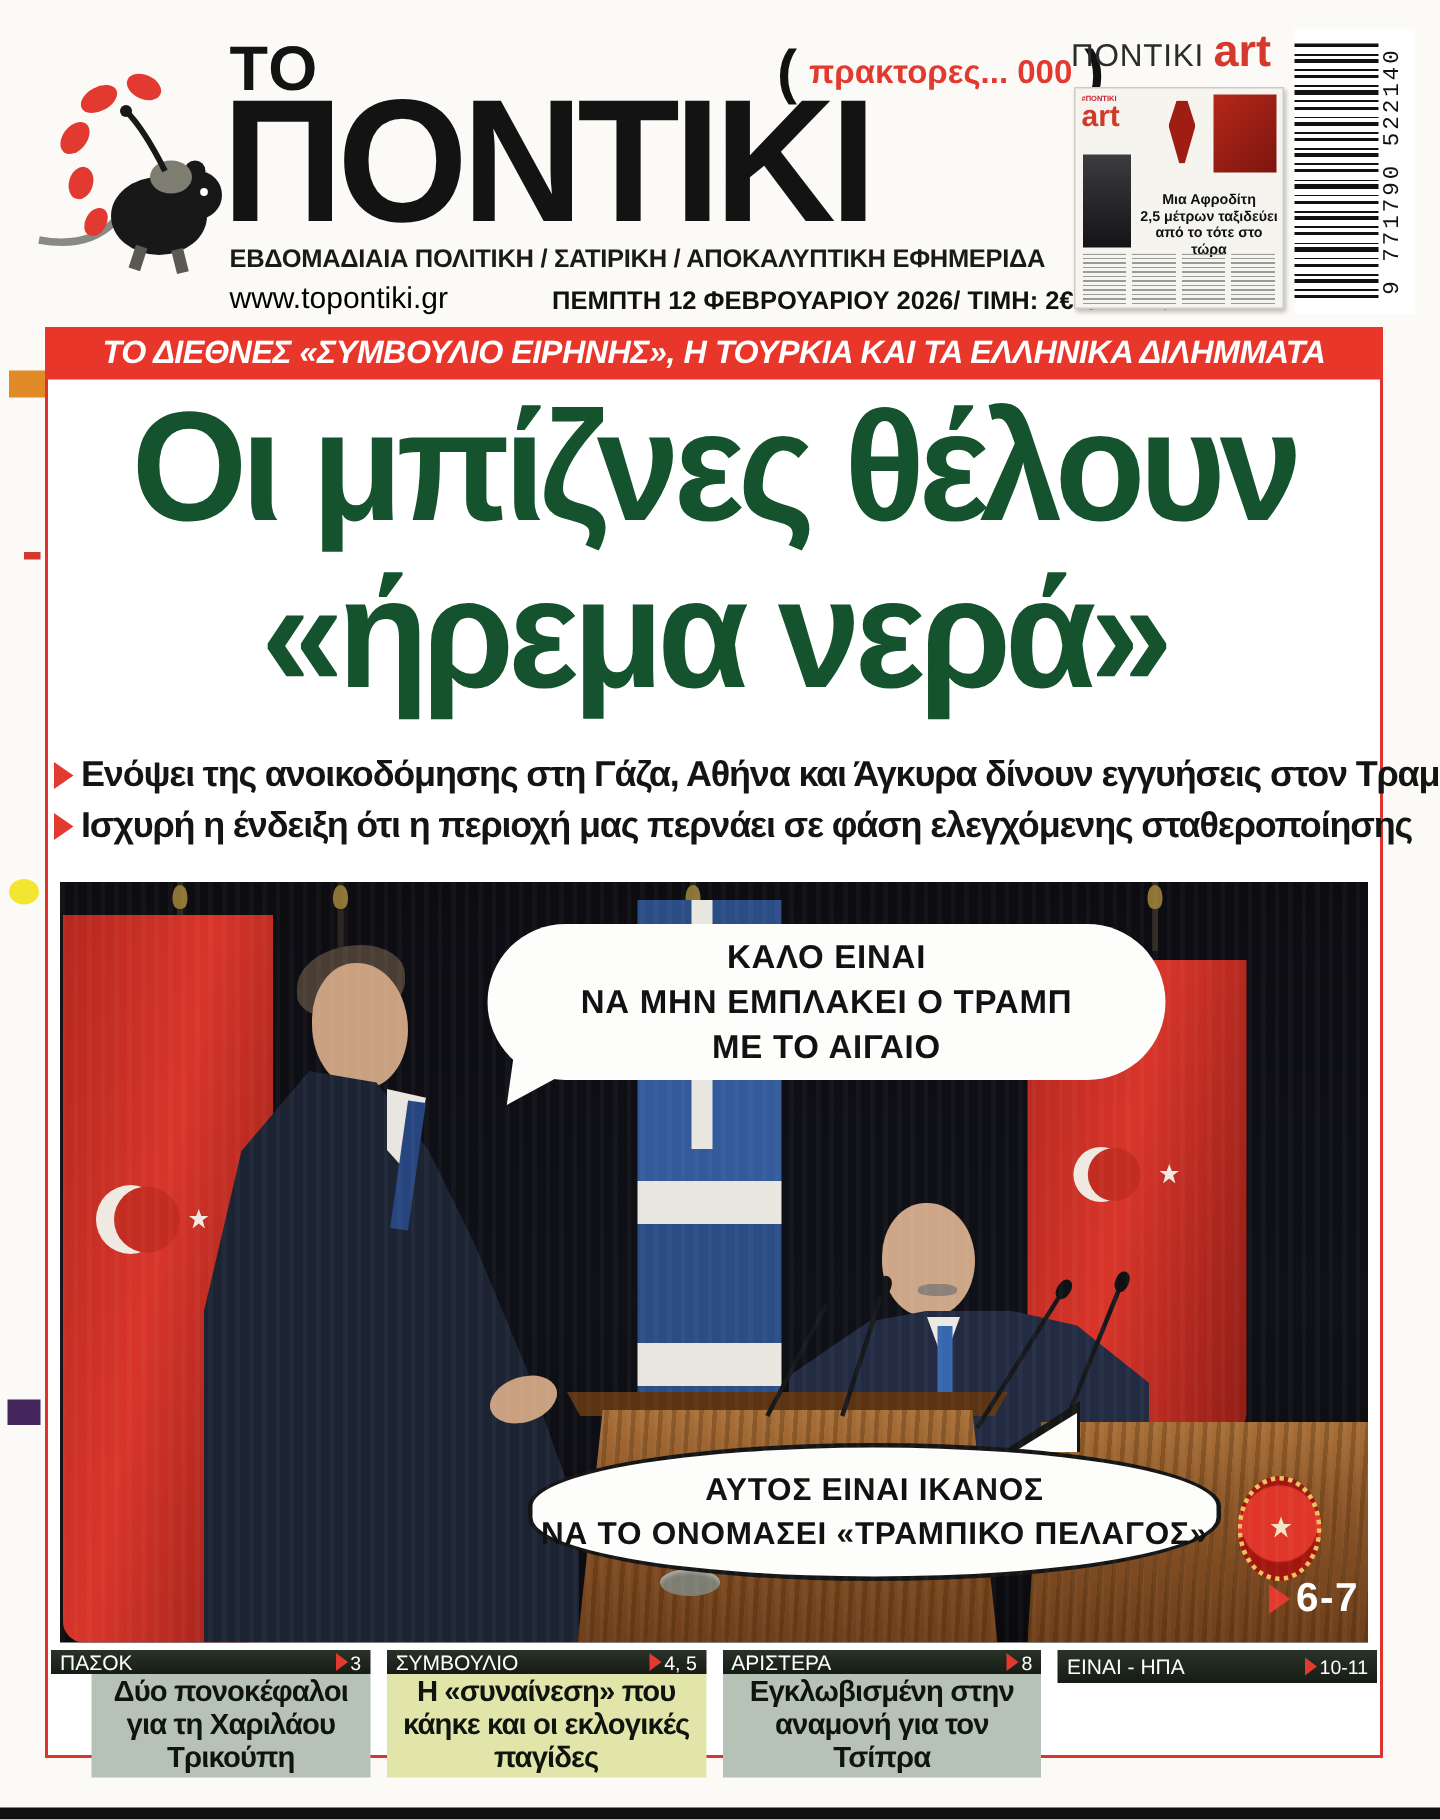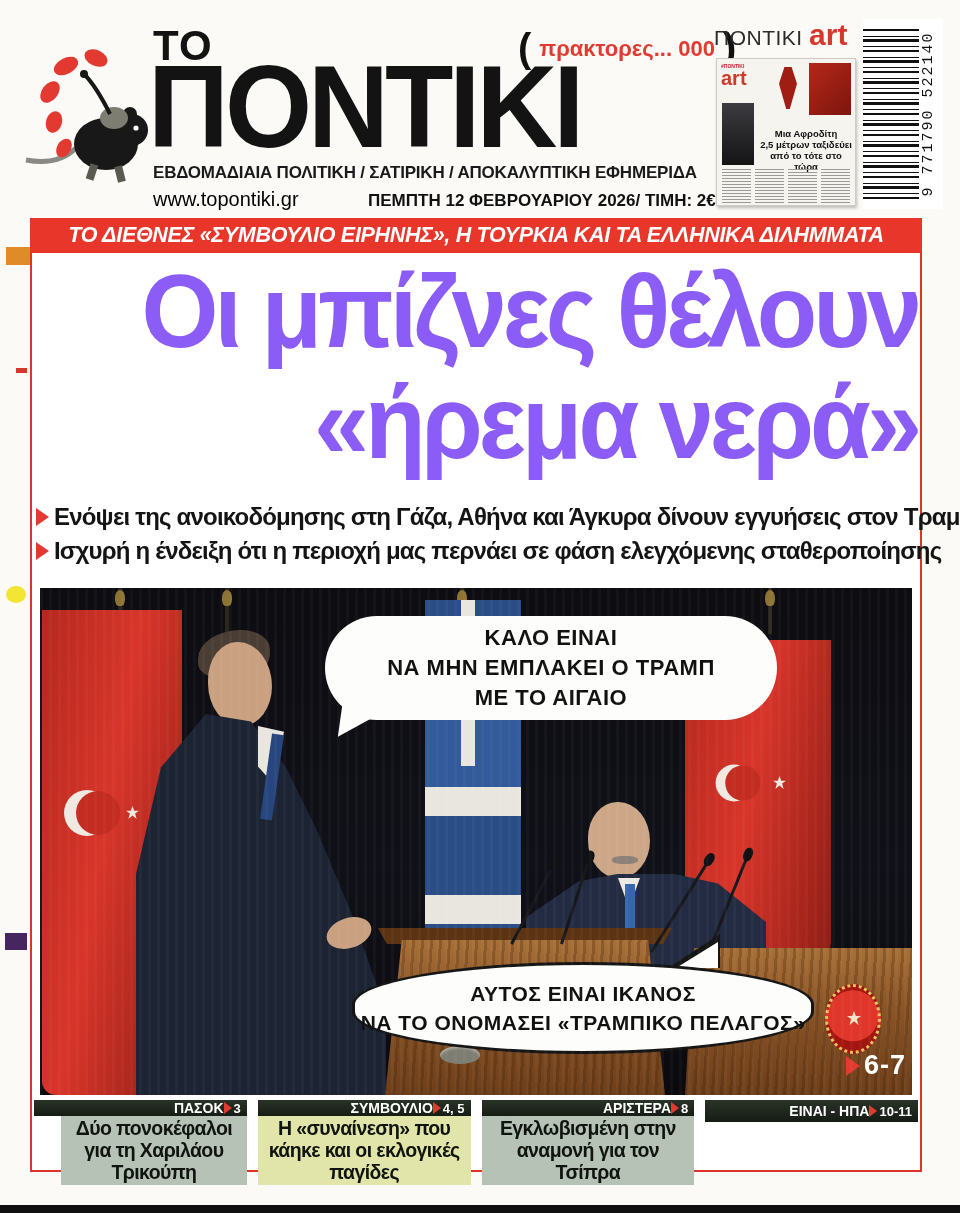--- a/index.html
+++ b/index.html
@@ -49,7 +49,7 @@
   .kicker { position:absolute; left:30px; top:218px; width:892px; height:35px; background:#e8362b; color:#fff; display:flex; align-items:center; justify-content:center; font-size:21.5px; font-weight:bold; font-style:italic; white-space:nowrap; letter-spacing:-0.3px; }
 
   
-  .headline { position:absolute; left:34px; top:256px; width:884px; height:240px; text-align:right; color:#8b5cf6; }
+  .headline { position:absolute; left:34px; top:256px; width:884px; height:240px; text-align:center; color:#14532d; }
   .headline .l { font-size:99px; font-weight:bold; letter-spacing:-4px; line-height:1.12; transform:scaleY(1.05); white-space:nowrap; }
 
   

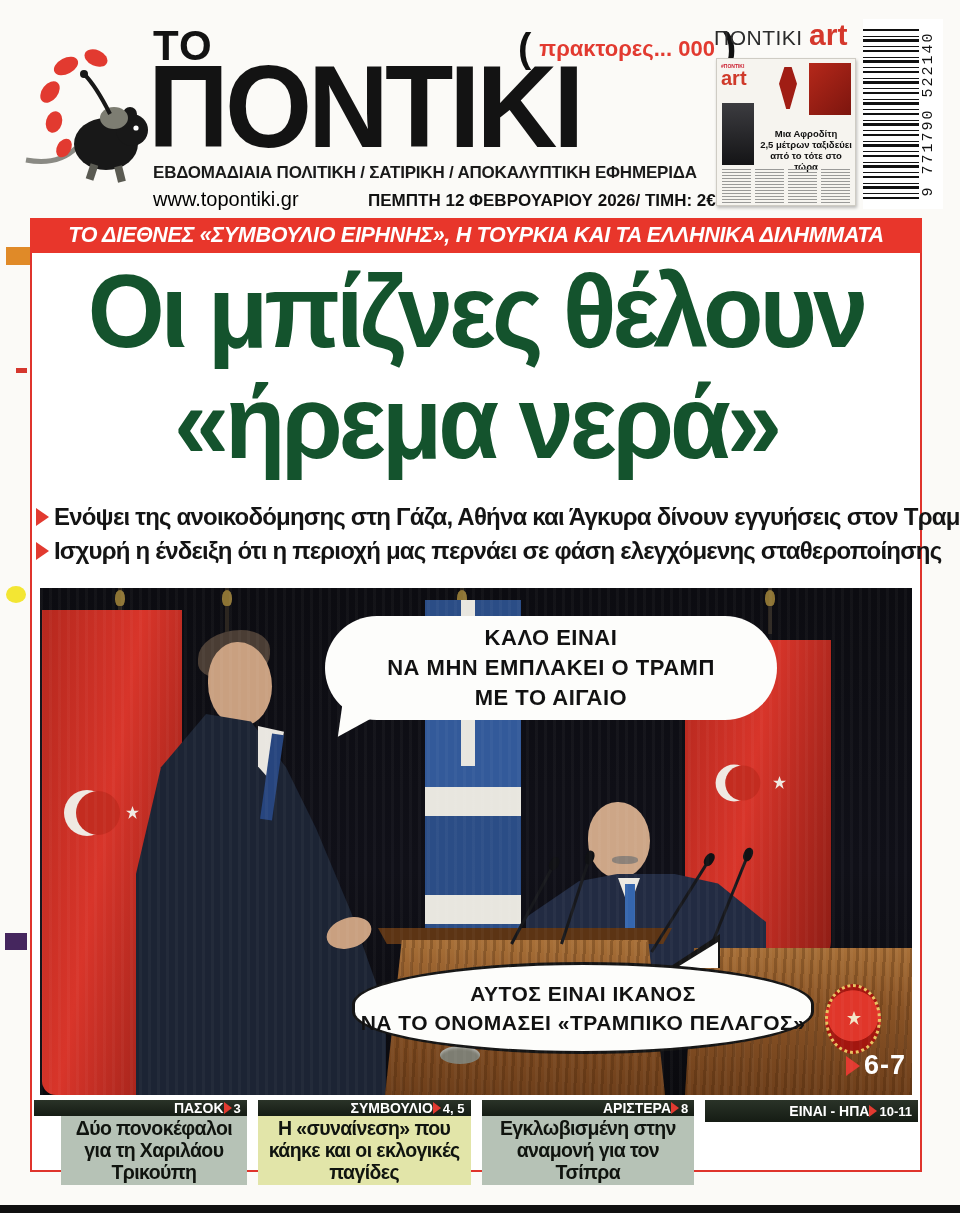--- a/index.html
+++ b/index.html
@@ -110,7 +110,7 @@
   
   .teasers { position:absolute; left:34px; top:1100px; width:884px; height:66px; display:flex; gap:11px; }
   .teaser { flex:1; display:flex; flex-direction:column; }
-  .t-head { height:22px; background:linear-gradient(180deg,#2a3328,#151c14); color:#fff; display:flex; align-items:center; justify-content:flex-end; padding:0 6px; font-size:14px; font-weight:bold; }
+  .t-head { height:22px; background:linear-gradient(180deg,#2a3328,#151c14); color:#fff; display:flex; align-items:center; justify-content:space-between; padding:0 6px; font-size:14px; font-weight:normal; }
   .t-pg { display:flex; align-items:center; font-size:13px; }
   .t-pg .pa { width:0; height:0; border-top:6px solid transparent; border-bottom:6px solid transparent; border-left:8px solid #e23a30; margin-right:2px; }
   .t-body { flex:1; display:flex; align-items:center; justify-content:center; text-align:center; font-size:19.5px; font-weight:bold; color:#10140f; line-height:1.12; letter-spacing:-0.6px; padding:2px 4px; }

